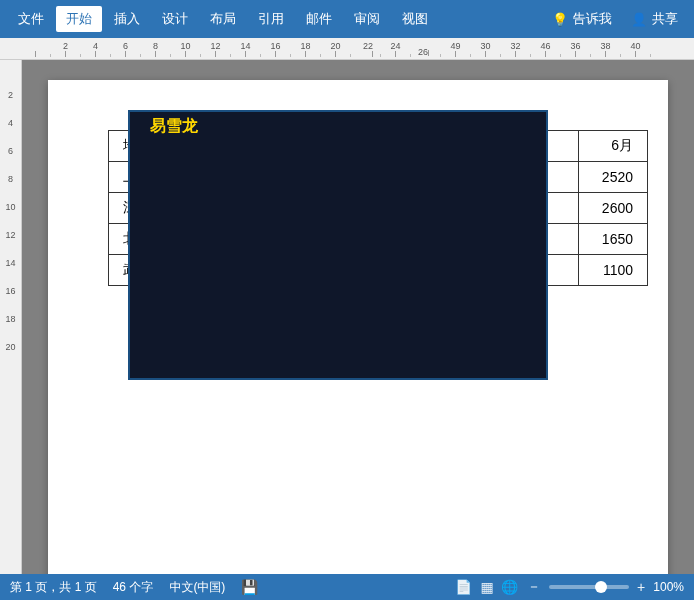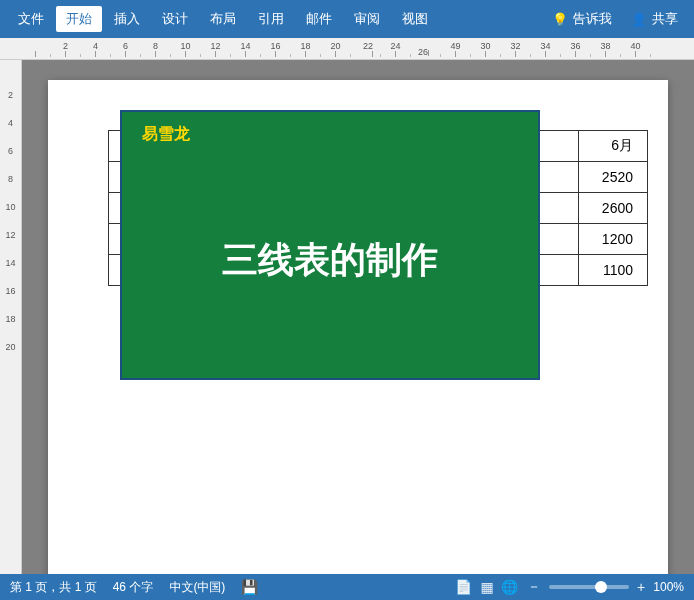--- a/index.html
+++ b/index.html
@@ -388,7 +388,7 @@
         <div class="ruler-line-minor"></div>
       </div>
       <div style="display: flex; flex-direction: column; align-items: center; width: 15px;">
-        <span class="ruler-number">34</span>
+        <span class="ruler-number">46</span>
         <div class="ruler-line-major"></div>
       </div>
       <div style="display: flex; flex-direction: column; align-items: center; width: 15px;">

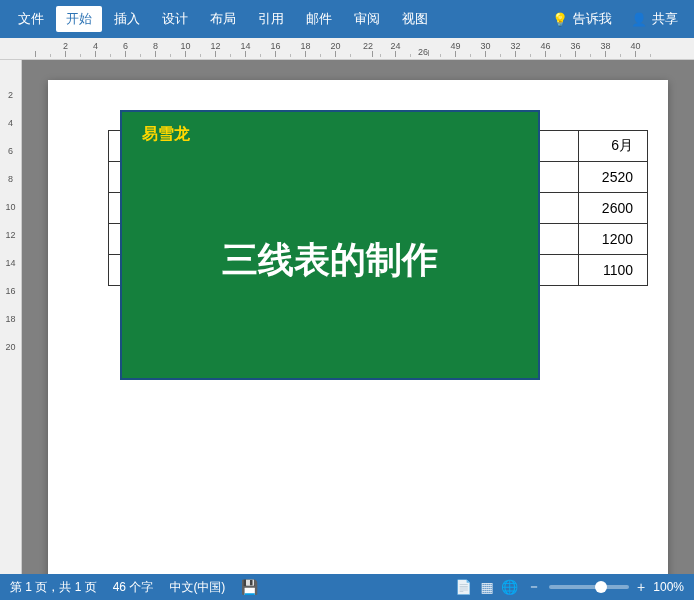--- a/index.html
+++ b/index.html
@@ -154,14 +154,14 @@
     .popup-overlay {
       position: absolute;
       top: 30px;
-      left: 72px;
+      left: 80px;
       width: 420px;
       height: 270px;
-      background: #15803d;
+      background: #0f172a;
       border: 2px solid #1a4f80;
       display: flex;
       flex-direction: column;
-      padding: 12px 20px;
+      padding: 4px 20px;
       z-index: 10;
     }
     .popup-title {

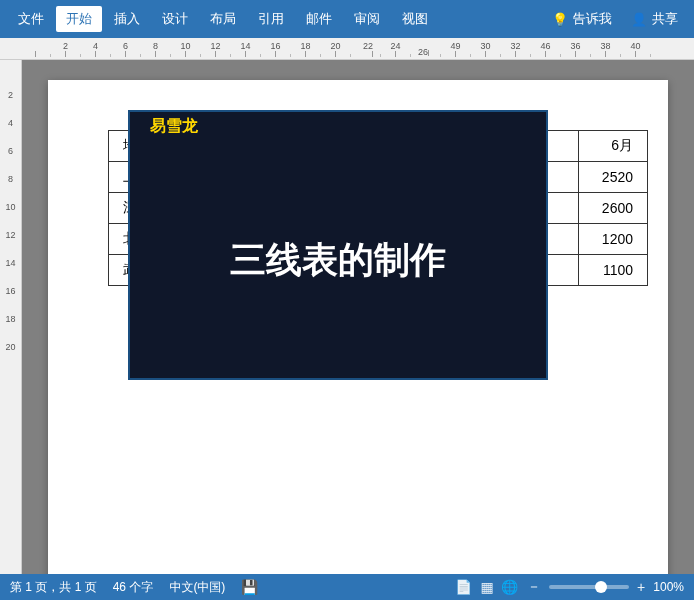--- a/index.html
+++ b/index.html
@@ -444,7 +444,6 @@
 
       <div class="popup-overlay">
         <div class="popup-title">易雪龙</div>
-        <div class="popup-main-text">三线表的制作</div>
       </div>
 
       <table class="doc-table">

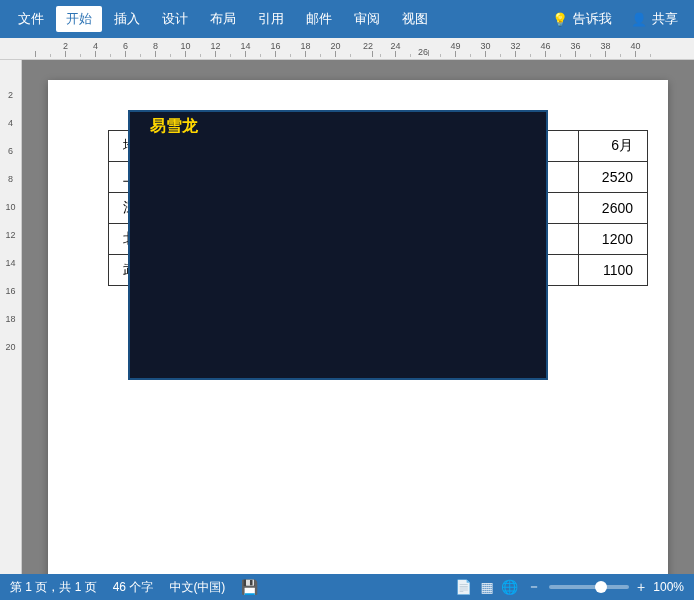--- a/index.html
+++ b/index.html
@@ -466,7 +466,7 @@
           <tr>
             <td class="col-region">北京</td>
             <td></td>
-            <td class="col-value">1200</td>
+            <td class="col-value">1650</td>
           </tr>
           <tr>
             <td class="col-region">武汉</td>

